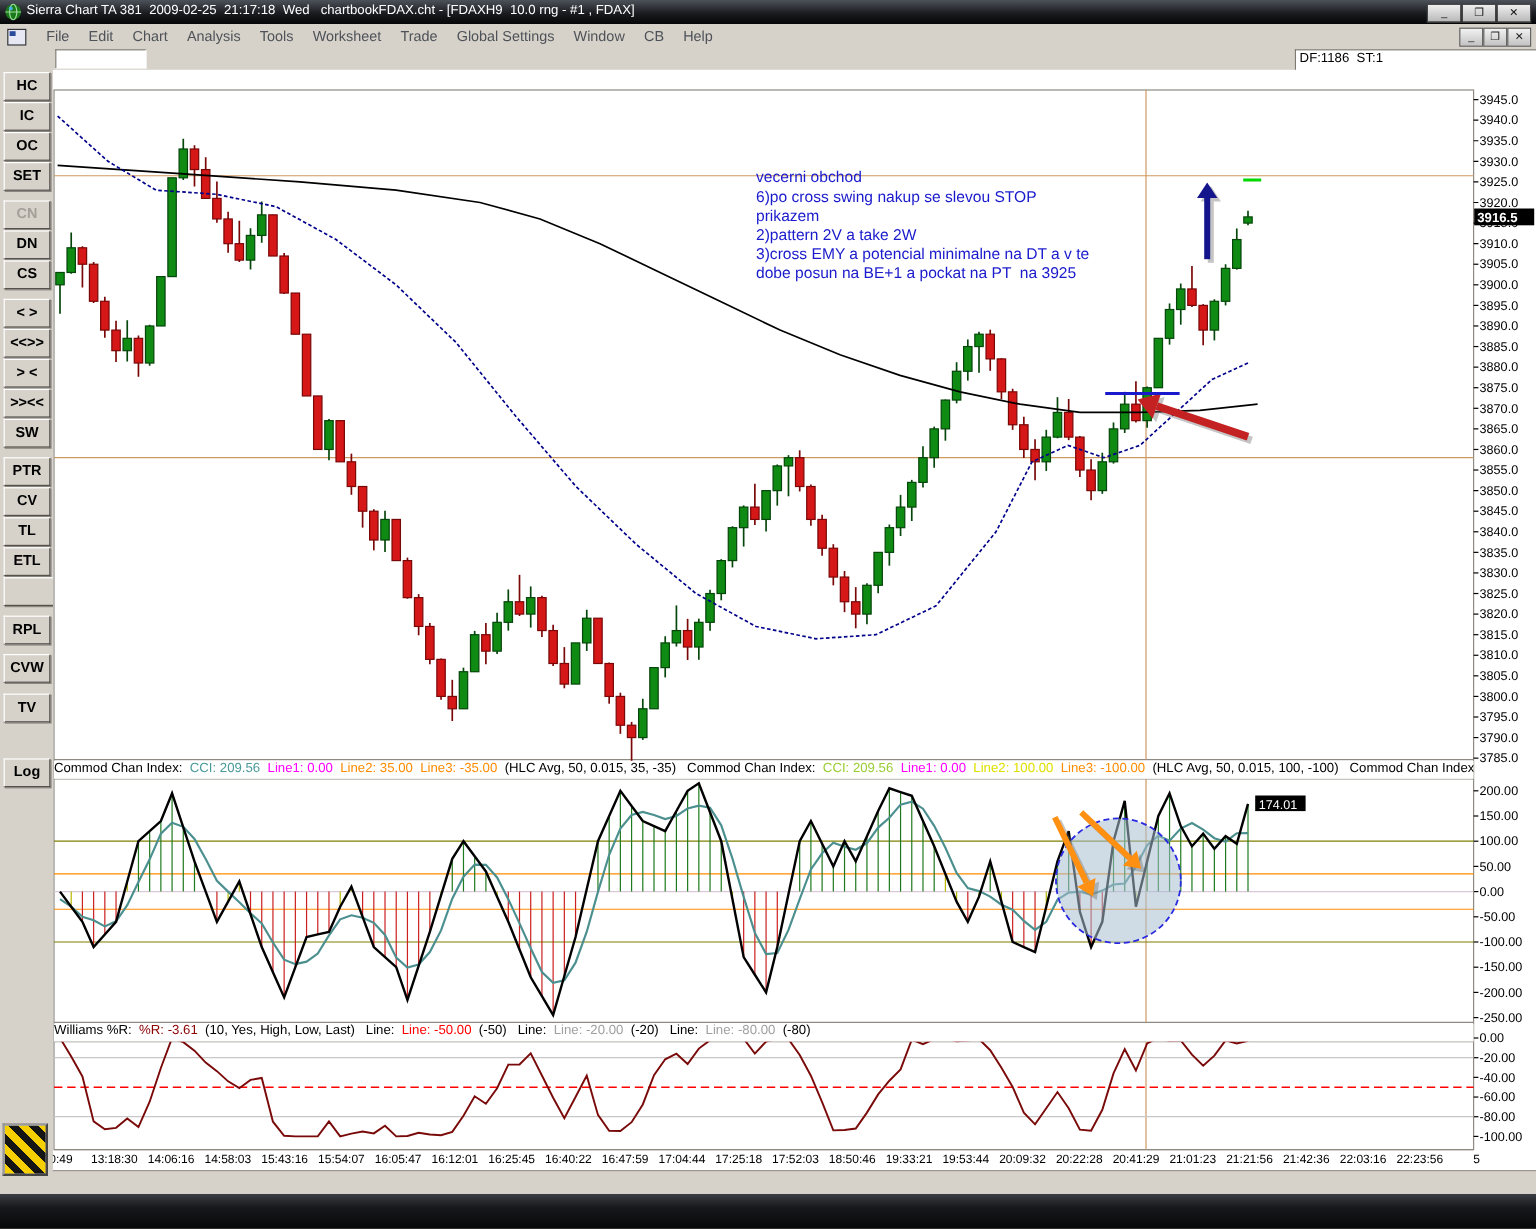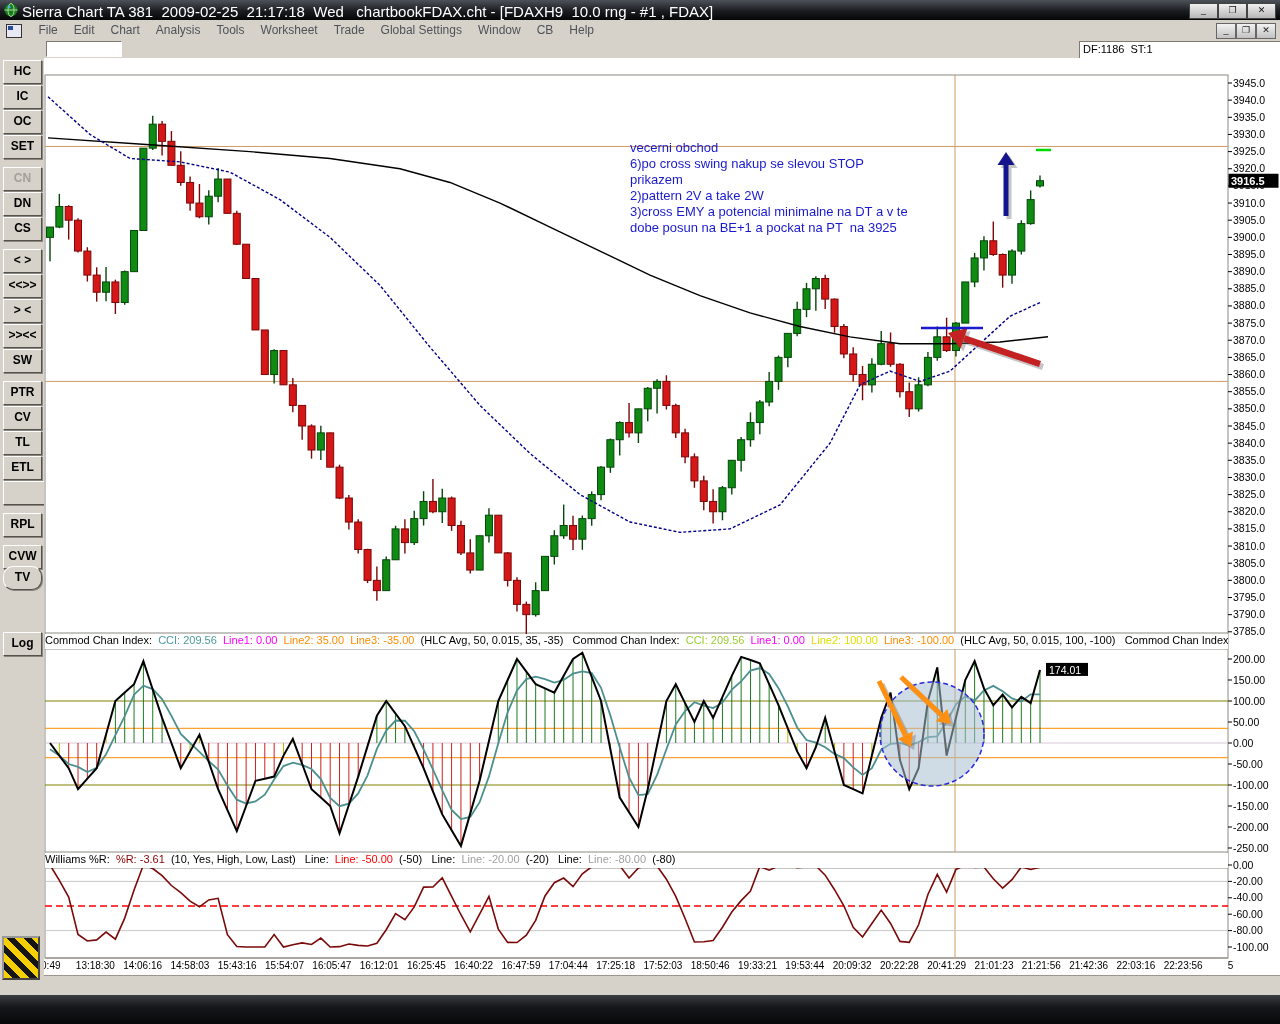--- a/index.html
+++ b/index.html
@@ -7,7 +7,7 @@
   .abs{position:absolute;}
   
   #titlebar{left:0;top:0;width:1280px;height:20px;background:linear-gradient(180deg,#4d525a 0%,#1a1c20 55%,#050607 100%);color:#fff;}
-  #title-text{left:22px;top:3px;font-size:15px;white-space:pre;color:#fff;}
+  #title-text{left:22px;top:3px;font-size:11px;white-space:pre;color:#fff;}
   .winbtn{top:3px;width:27px;height:14px;background:linear-gradient(180deg,#efefef,#b8b8b8);border:1px solid #444;
     font-size:9px;line-height:12px;text-align:center;color:#111;}
   

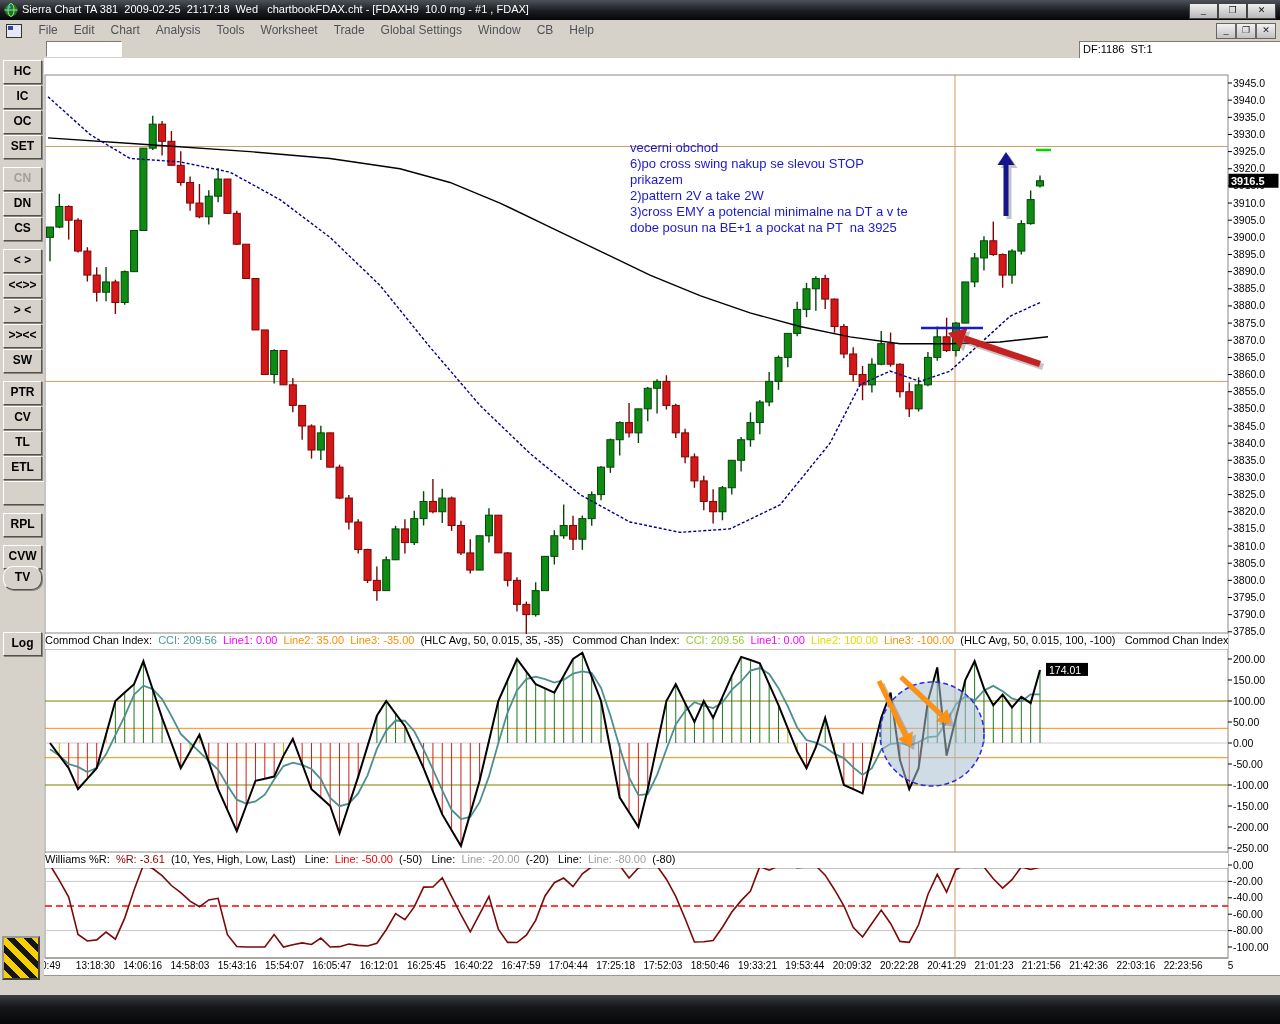--- a/index.html
+++ b/index.html
@@ -89,7 +89,7 @@
     <div class="tbtn" style="top: 423px; padding-left: 40px;">TT</div>
     <div class="tbtn" style="top: 455px;">RPL</div>
     <div class="tbtn" style="top: 487px;">CVW</div>
-    <div class="tbtn" style="top: 508px; border-radius: 10px;">TV</div>
+    <div class="tbtn" style="top: 520px;">TV</div>
     <div class="tbtn" style="top: 528px; margin-top: 46px;">Log</div>
   </div>
 

